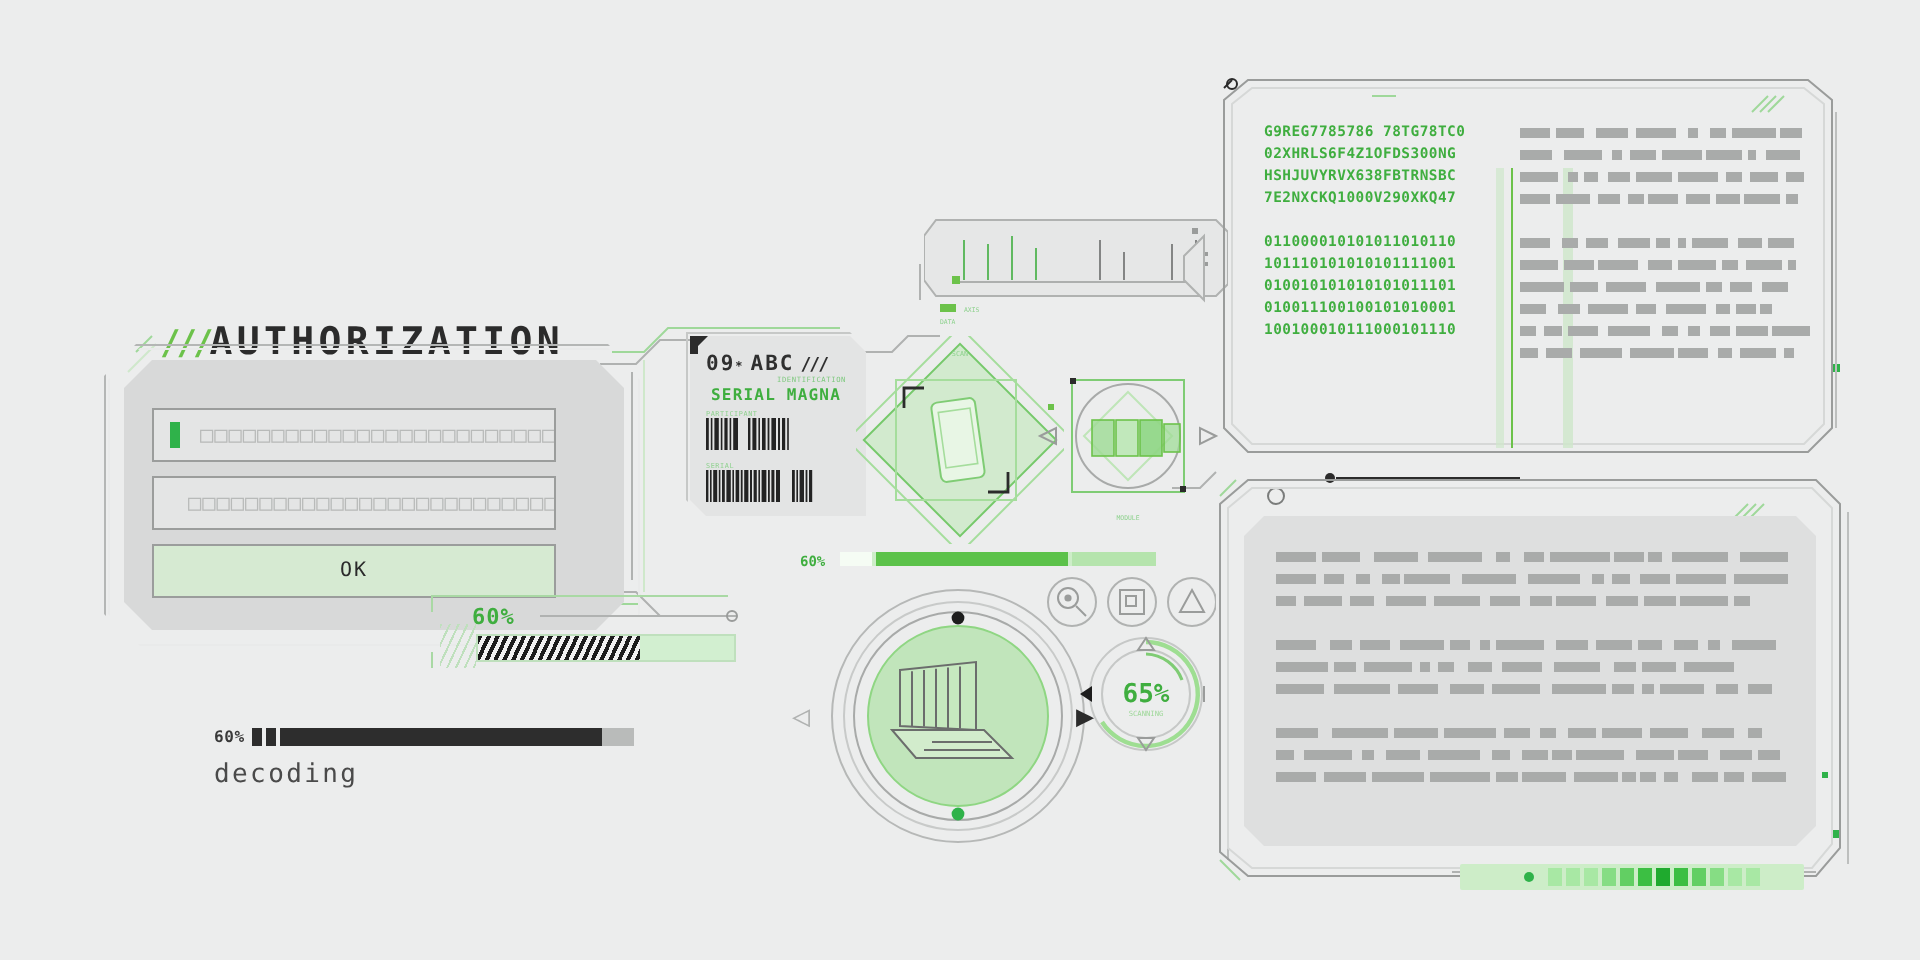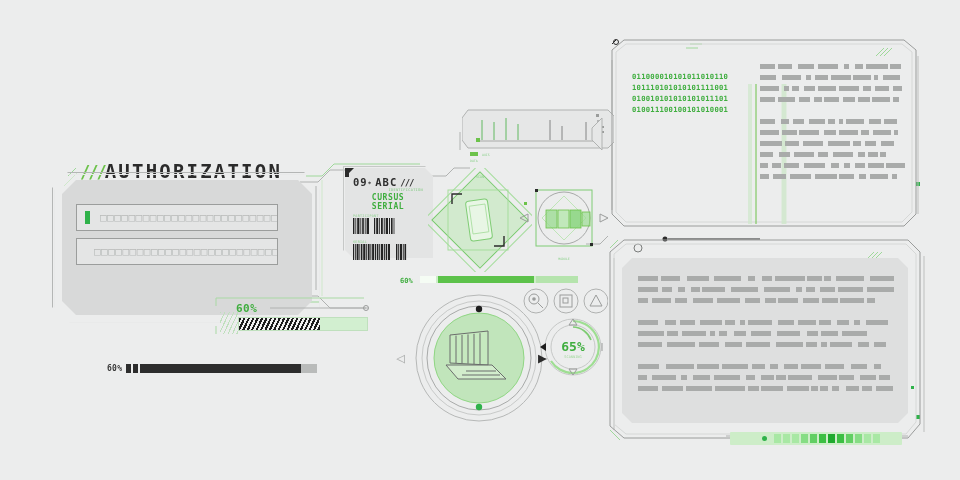--- a/index.html
+++ b/index.html
@@ -348,6 +348,12 @@
       <path d="M276 18 L284 10" stroke="#9fd89a" stroke-width="1"></path>
     </svg>
     <div class="abs" style="left:24px;top:22px;width:276px;">
+      <div>
+        <div class="hexline">G9REG7785786 78TG78TC0</div>
+        <div class="hexline">02XHRLS6F4Z1OFDS300NG</div>
+        <div class="hexline">HSHJUVYRVX638FBTRNSBC</div>
+        <div class="hexline">7E2NXCKQ1000V290XKQ47</div>
+      </div>
       <div style="height:11px;"></div>
       <div>
         <div class="hexline">011000010101011010110</div>

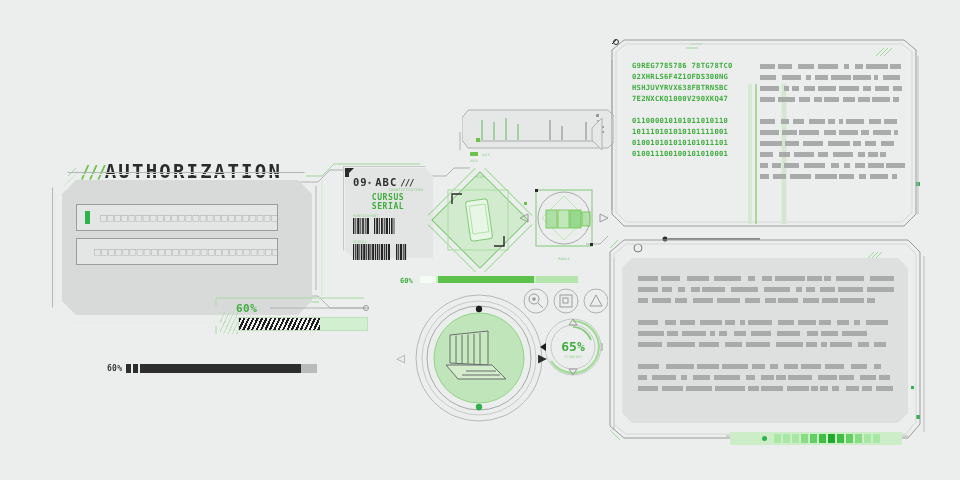--- a/index.html
+++ b/index.html
@@ -360,6 +360,7 @@
         <div class="hexline">101110101010101111001</div>
         <div class="hexline">010010101010101011101</div>
         <div class="hexline">010011100100101010001</div>
+        <div class="hexline">100100010111000101110</div>
       </div>
     </div>
     <div class="abs" id="hex-redact" style="left:152px;top:22px;width:146px;">

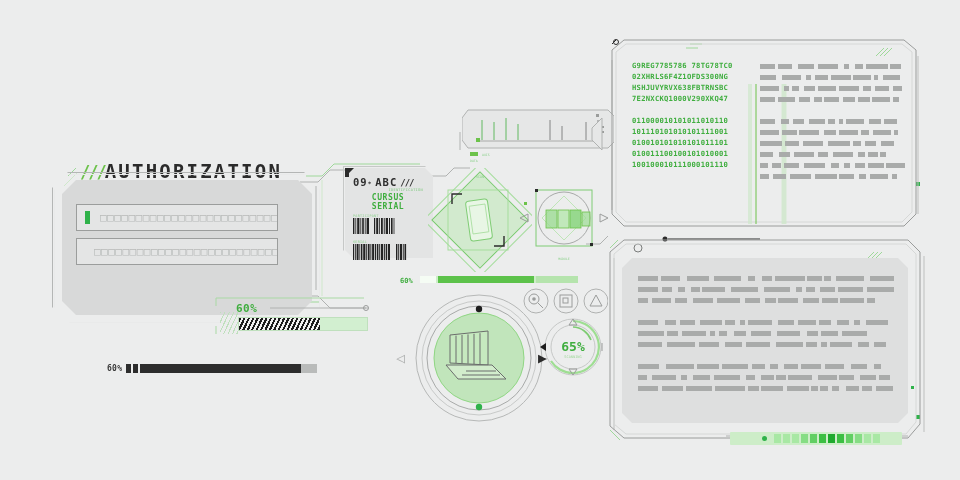--- a/index.html
+++ b/index.html
@@ -228,7 +228,7 @@
         <span class="id-big grn" style="margin-left:3px;font-size:9px;letter-spacing:-1px;">///</span>
       </div>
       <div class="id-sub" style="margin-top:0px;">IDENTIFICATION</div>
-      <div class="id-name" style="margin-top:1px;">CURSUS SERIAL</div>
+      <div class="id-name" style="margin-top:1px;">SERIAL MAGNA</div>
       <div class="id-tiny" style="margin-top:3px;">PARTICIPANT</div>
       <svg class="barcode" viewBox="0 0 70 16" preserveAspectRatio="none">
         <g fill="#232323">

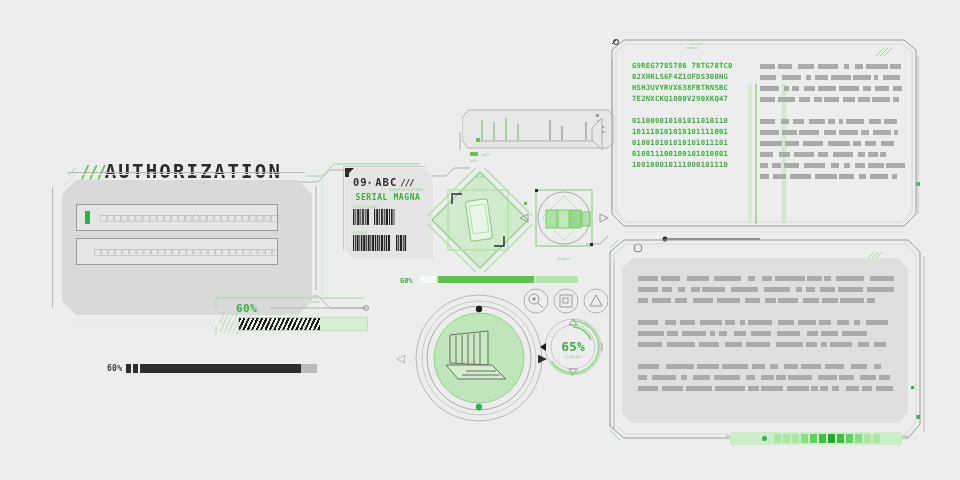--- a/index.html
+++ b/index.html
@@ -187,6 +187,7 @@
     <div class="field" style="top:58px;">
       <div class="dots" style="margin-left:17px;">□□□□□□□□□□□□□□□□□□□□□□□□□□□□□</div>
     </div>
+    <div class="ok-btn" style="top:92px;">OK</div>
   </div>
 
   <div class="abs" id="dec-wrap">

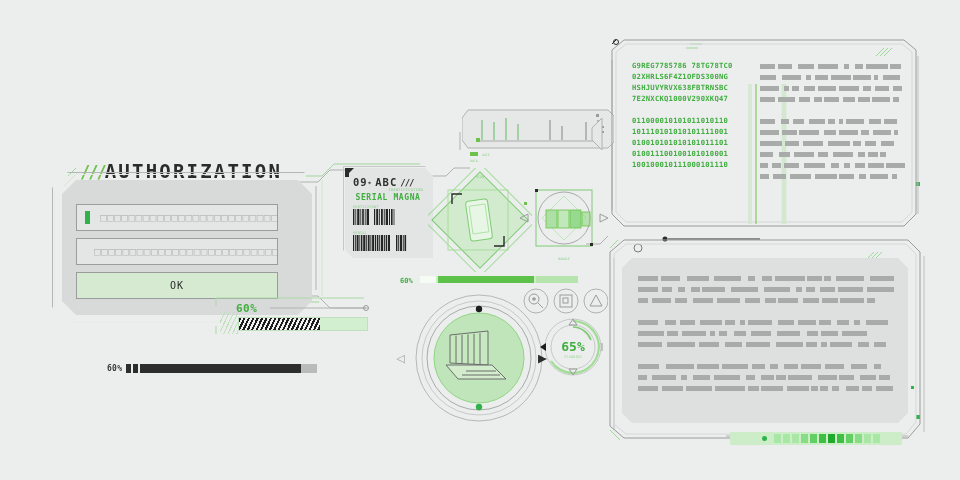--- a/index.html
+++ b/index.html
@@ -199,6 +199,7 @@
         <span class="dec-bar-fill"></span>
       </span>
     </div>
+    <div id="dec-label">decoding</div>
   </div>
 
   <div class="abs" id="stripe-box">

